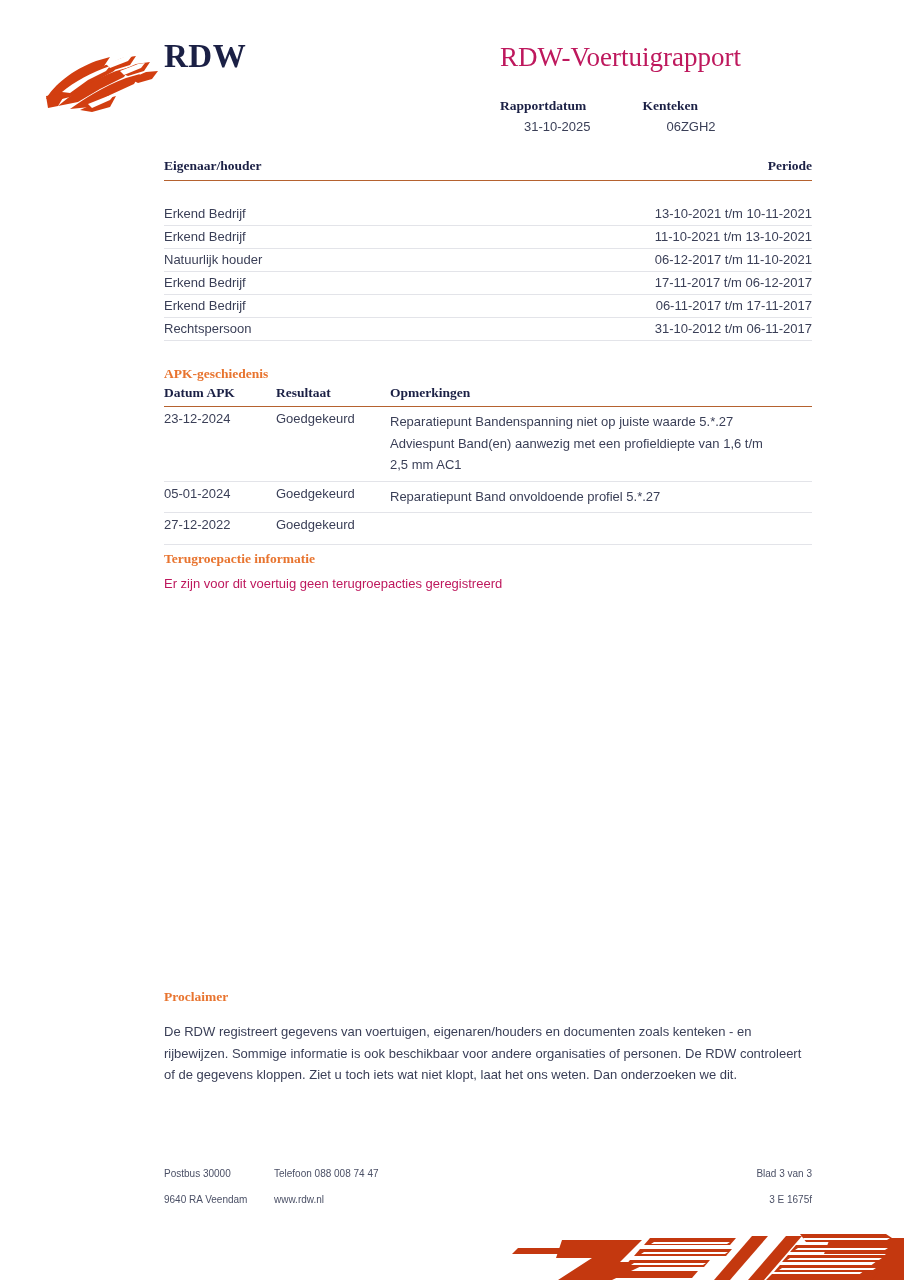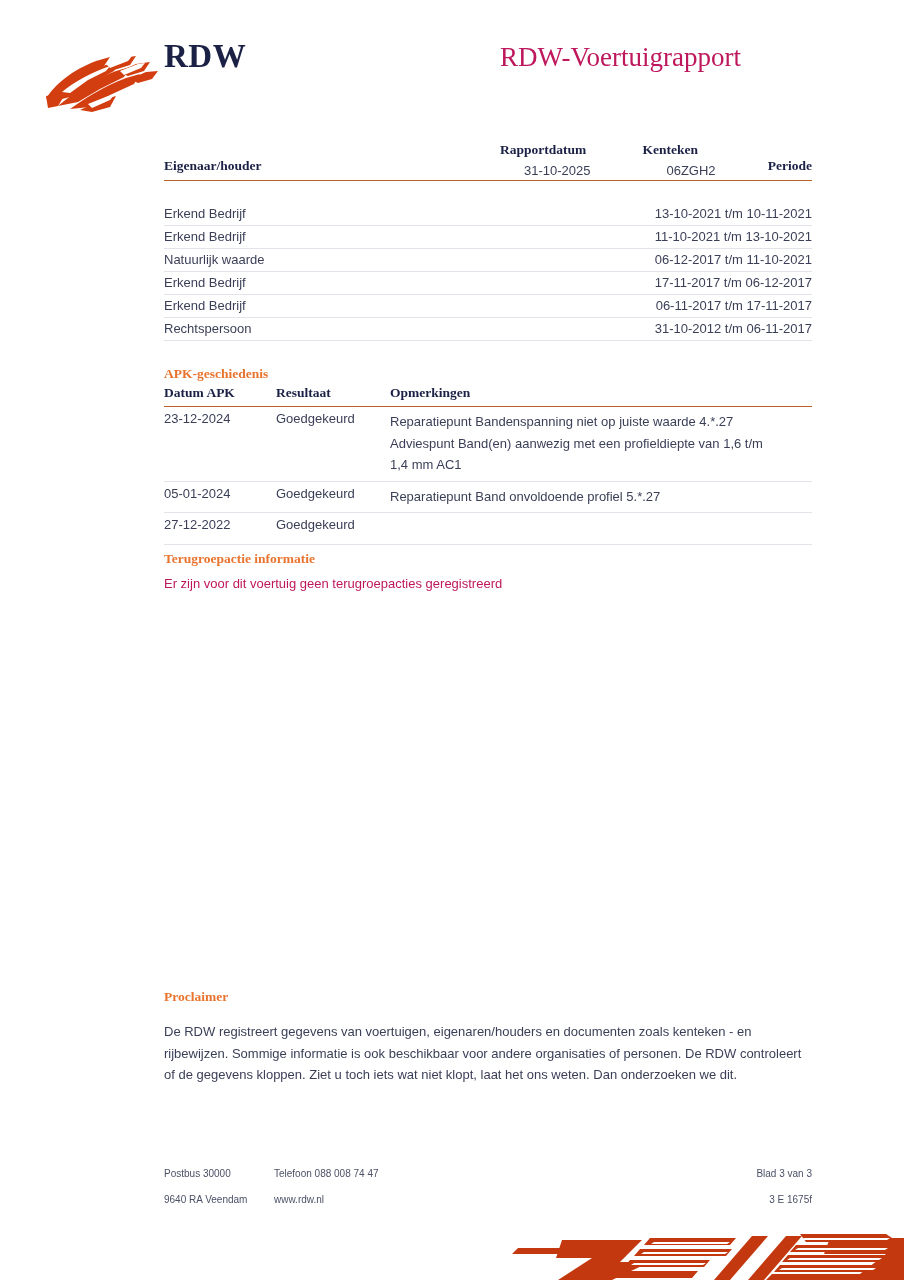--- a/index.html
+++ b/index.html
@@ -70,7 +70,6 @@
     font-size: 13.5px;
     color: #1b2045;
     line-height: 18px;
-    margin-top: 44px;
   }
   .meta-value {
     font-size: 13px;

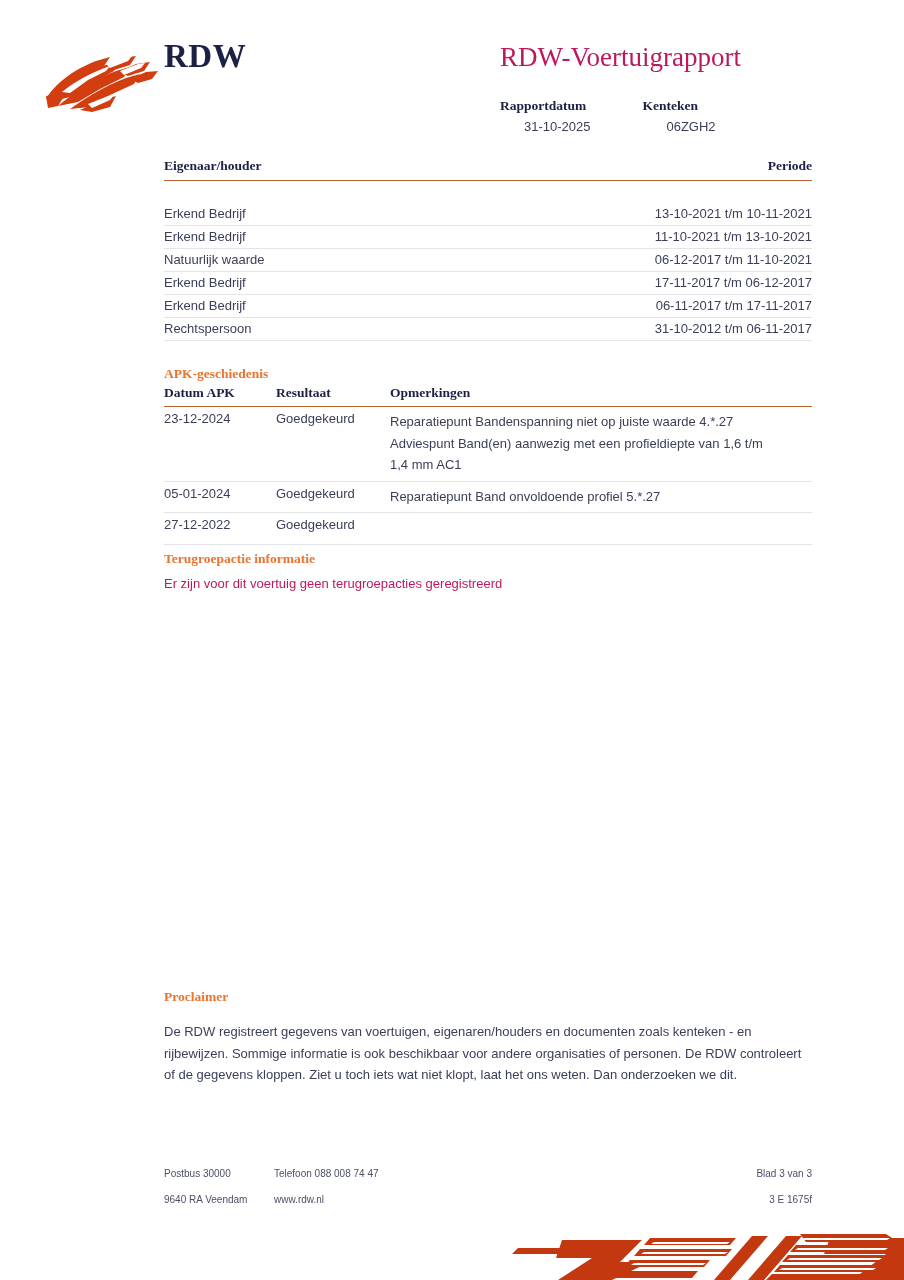--- a/index.html
+++ b/index.html
@@ -241,7 +241,7 @@
           <span class="period">11-10-2021 t/m 13-10-2021</span>
         </div>
         <div class="owner-row">
-          <span class="type">Natuurlijk waarde</span>
+          <span class="type">Natuurlijk houder</span>
           <span class="period">06-12-2017 t/m 11-10-2021</span>
         </div>
         <div class="owner-row">

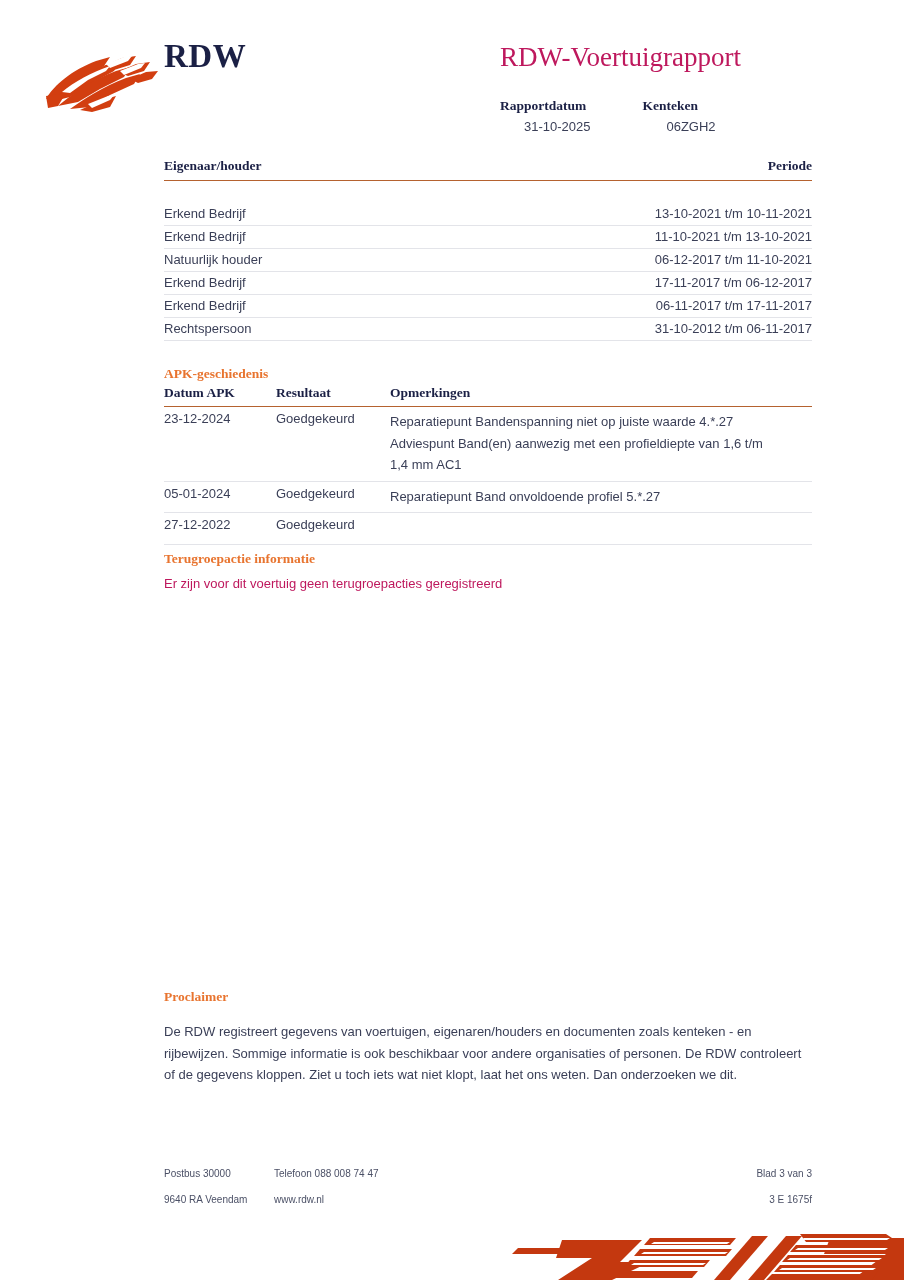--- a/index.html
+++ b/index.html
@@ -271,7 +271,7 @@
           <span class="c-date">23-12-2024</span>
           <span class="c-result">Goedgekeurd</span>
           <span class="c-remarks">
-            <span class="apk-remark-line">Reparatiepunt Bandenspanning niet op juiste waarde 4.*.27</span>
+            <span class="apk-remark-line">Reparatiepunt Bandenspanning niet op juiste waarde 5.*.27</span>
             <span class="apk-remark-line">Adviespunt Band(en) aanwezig met een profieldiepte van 1,6 t/m</span>
             <span class="apk-remark-line">1,4 mm AC1</span>
           </span>

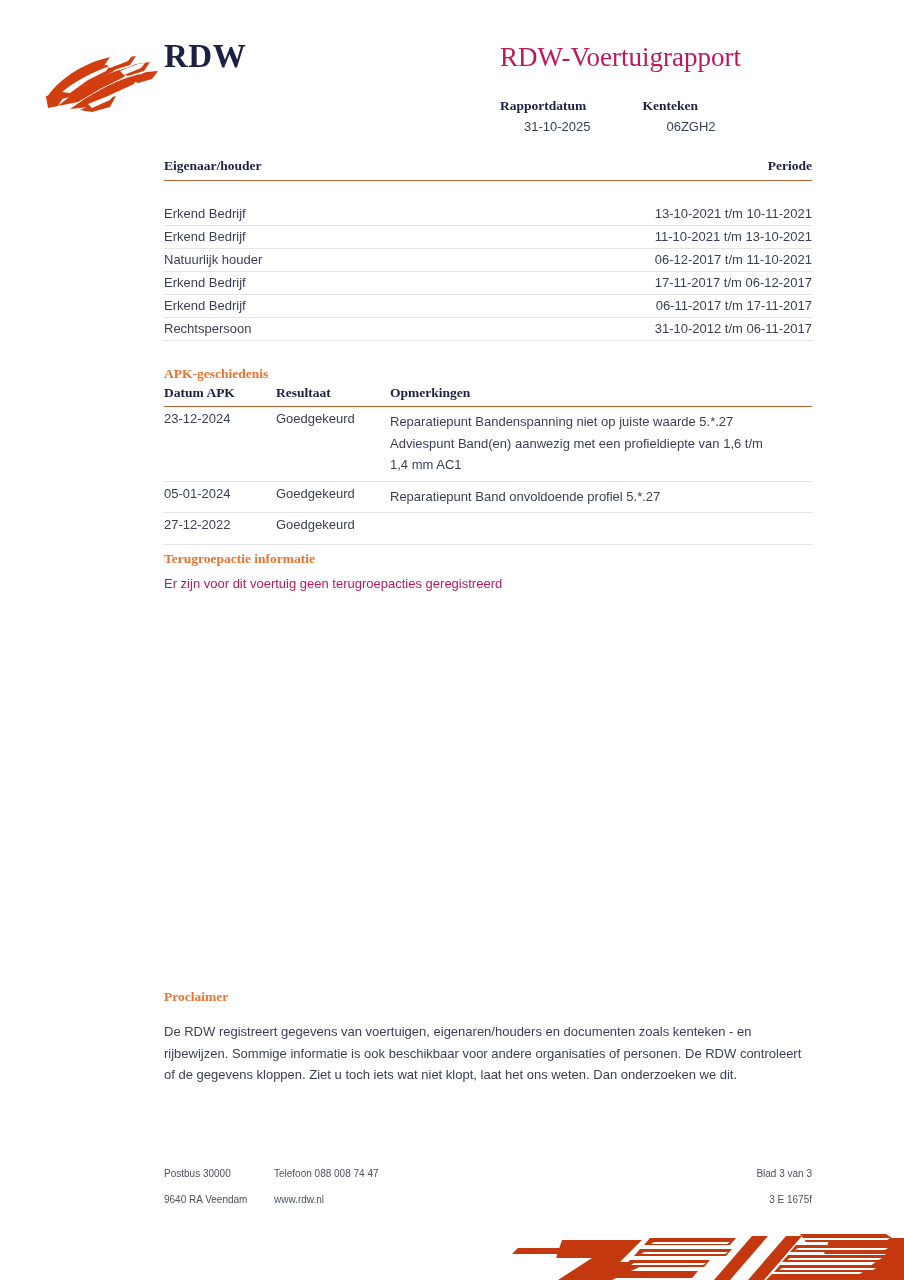--- a/index.html
+++ b/index.html
@@ -273,7 +273,7 @@
           <span class="c-remarks">
             <span class="apk-remark-line">Reparatiepunt Bandenspanning niet op juiste waarde 5.*.27</span>
             <span class="apk-remark-line">Adviespunt Band(en) aanwezig met een profieldiepte van 1,6 t/m</span>
-            <span class="apk-remark-line">1,4 mm AC1</span>
+            <span class="apk-remark-line">2,5 mm AC1</span>
           </span>
         </div>
         <div class="apk-row">

